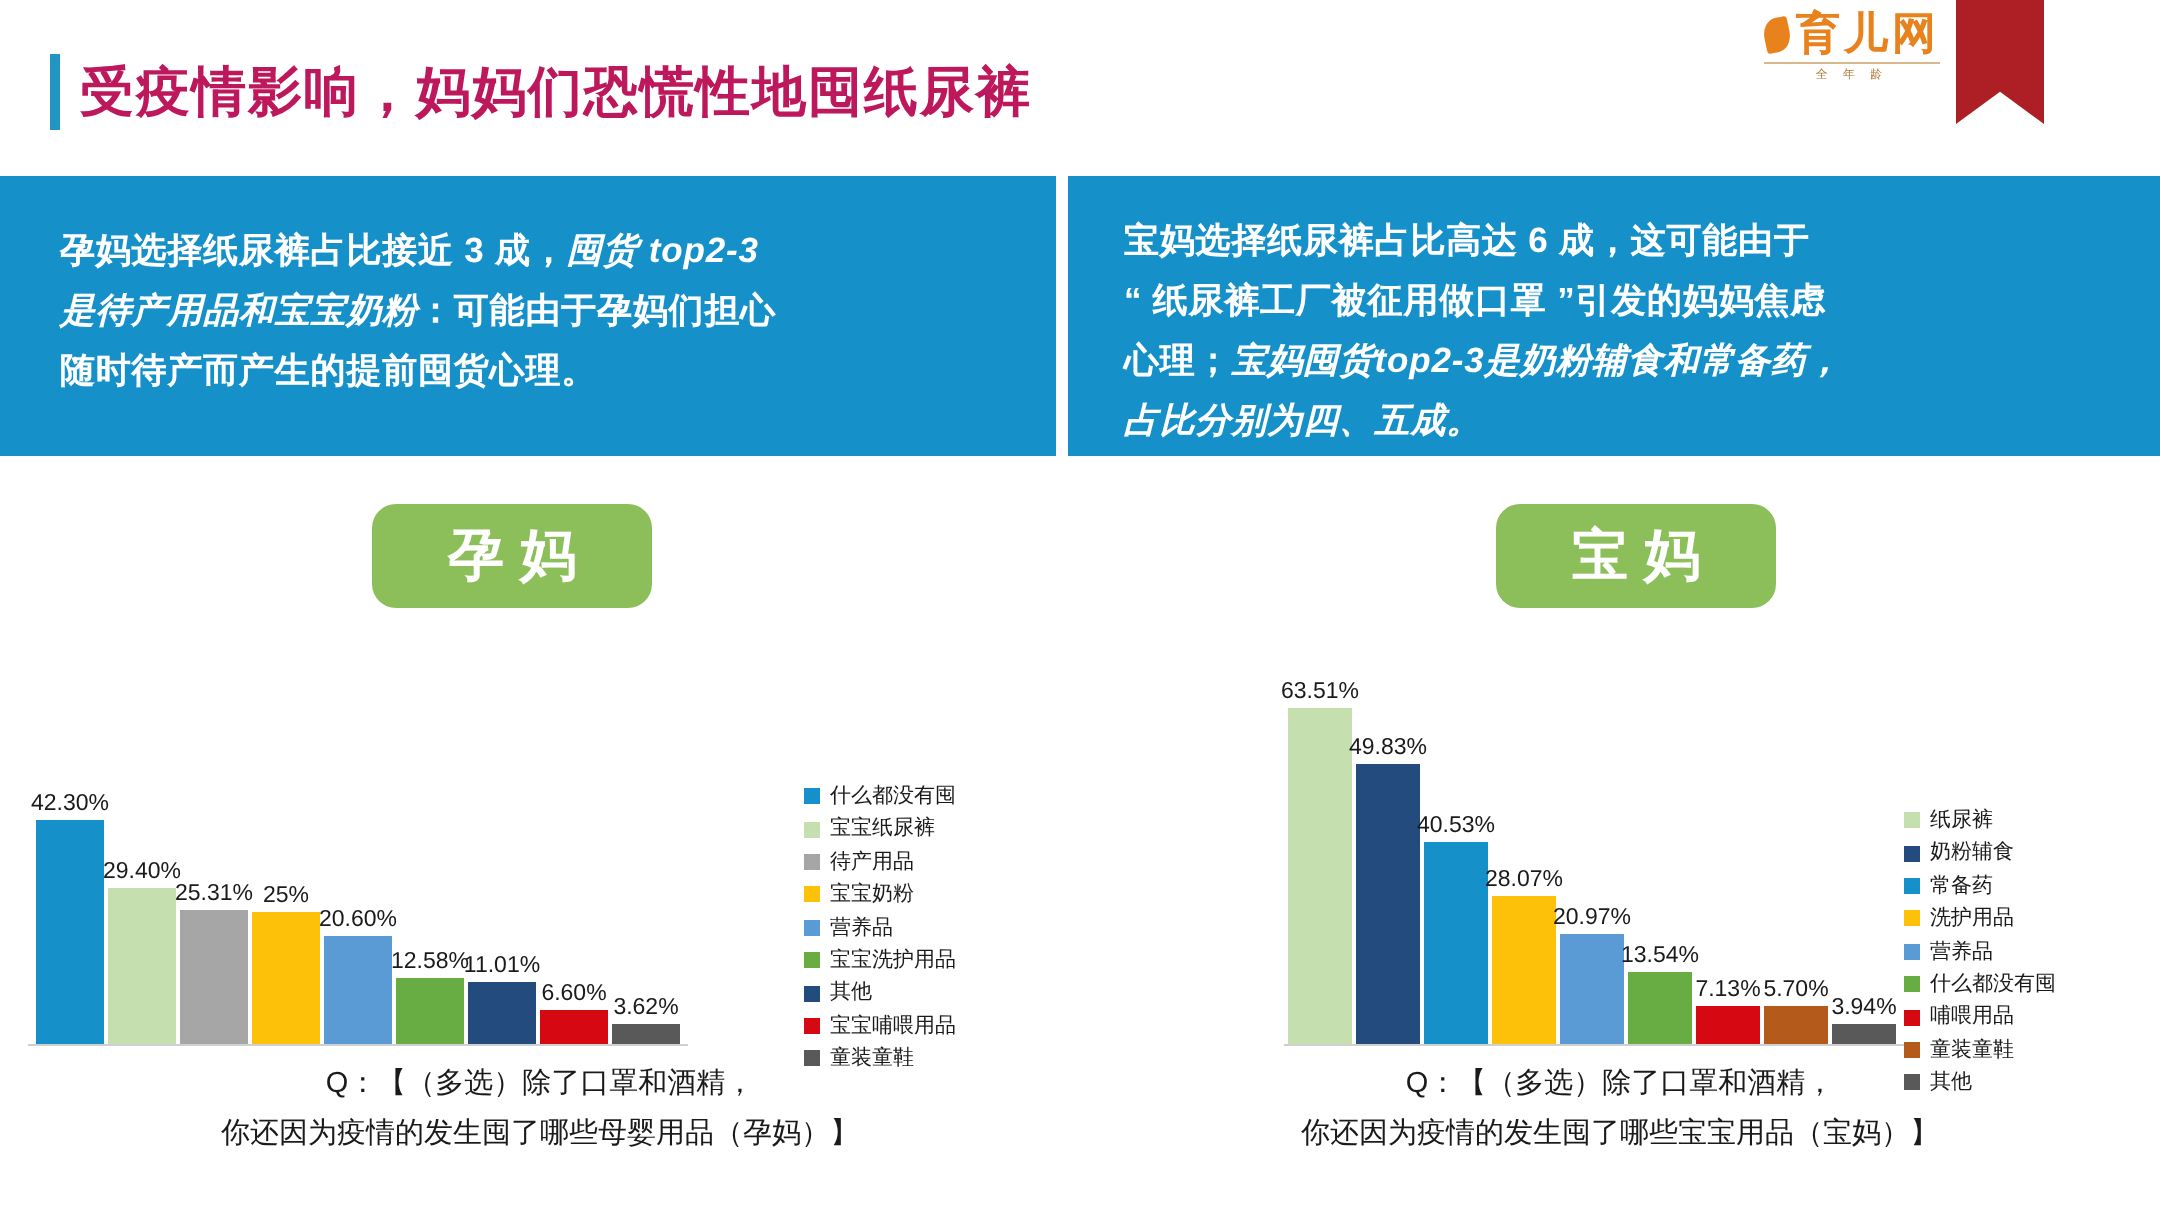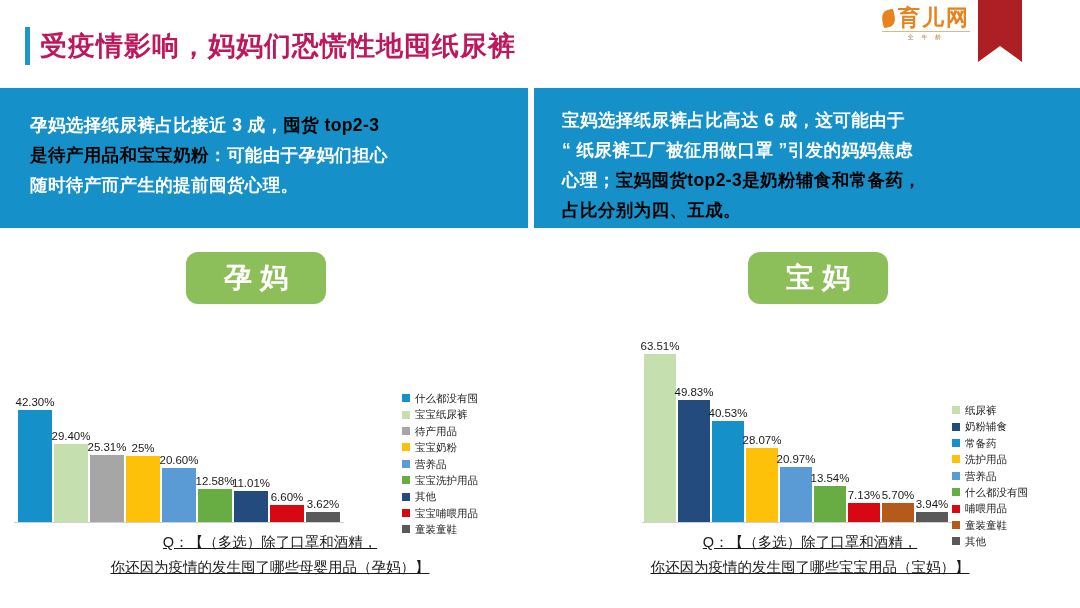--- a/index.html
+++ b/index.html
@@ -54,7 +54,7 @@
   }
   .callout.left { width: 528px; }
   .callout.right { width: 546px; padding-left: 28px; padding-top: 17px; }
-  .hl { color: #000000; }
+  .hl { color: #ffffff; font-style: italic; }
 
   
   .panels { position: absolute; left: 0; top: 232px; width: 1080px; height: 376px; }

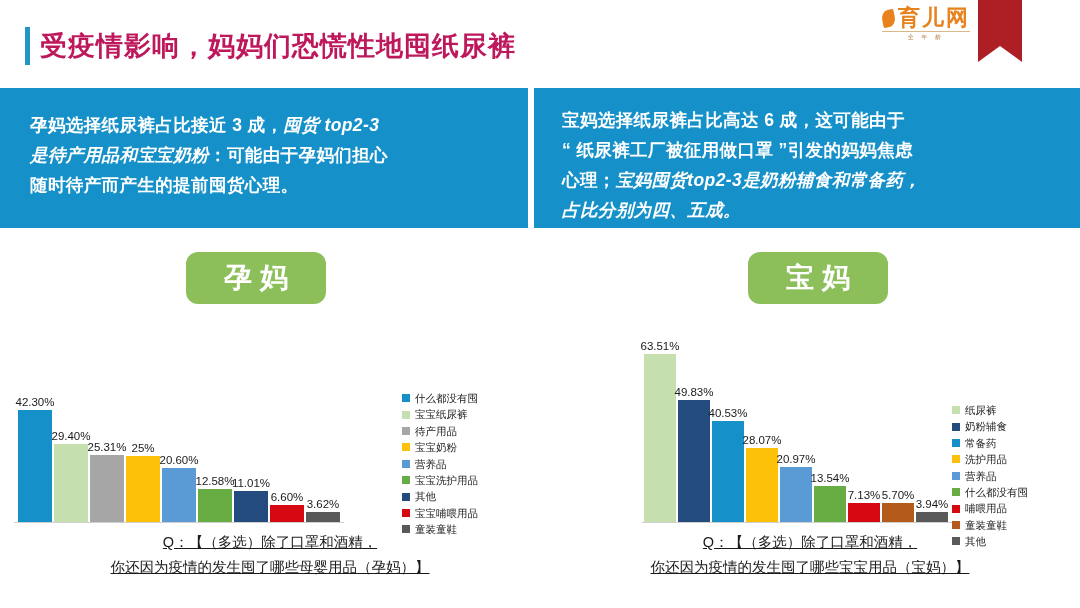--- a/index.html
+++ b/index.html
@@ -223,7 +223,7 @@
         <div class="bar" style="left: 56px; width: 32px; height: 167.848px; background: rgb(197, 223, 174);">
               <span class="val">63.51%</span>
             </div>
-            <div class="bar" style="left: 90px; width: 32px; height: 122px; background: rgb(35, 75, 125);">
+            <div class="bar" style="left: 90px; width: 32px; height: 140px; background: rgb(35, 75, 125);">
               <span class="val">49.83%</span>
             </div>
             <div class="bar" style="left: 124px; width: 32px; height: 101px; background: rgb(21, 144, 200);">

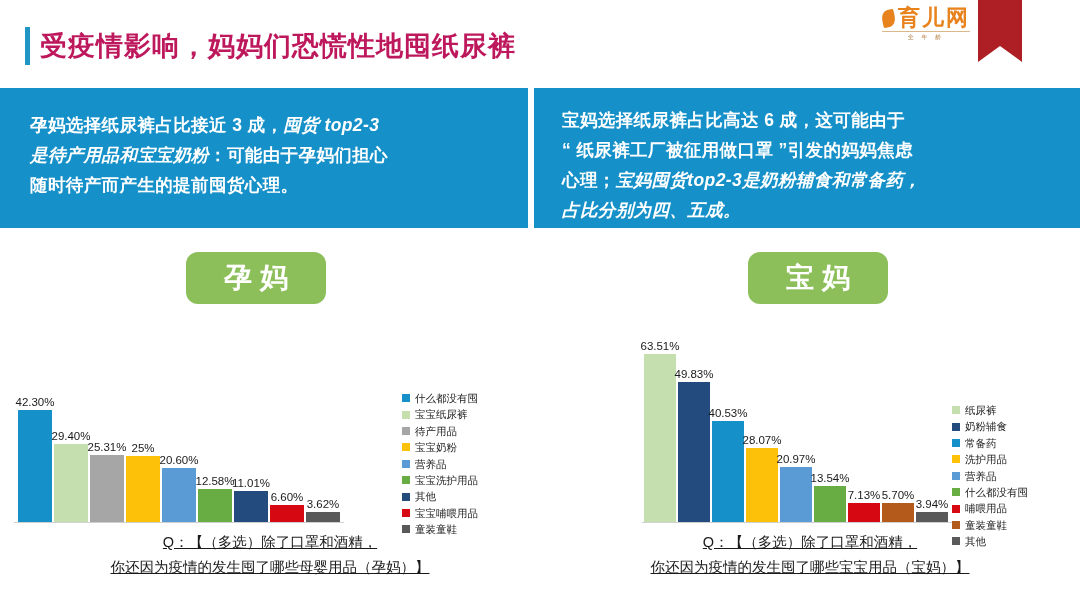--- a/index.html
+++ b/index.html
@@ -100,7 +100,7 @@
 
   .qcap {
     position: absolute; left: 0; width: 540px; top: 298px;
-    text-align: center; font-size: 14.5px; color: #1a1a1a; line-height: 25px; text-decoration: underline;
+    text-align: center; font-size: 14.5px; color: #1a1a1a; line-height: 25px;
   }
   .qcap .l2 { display: block; }
 </style>

